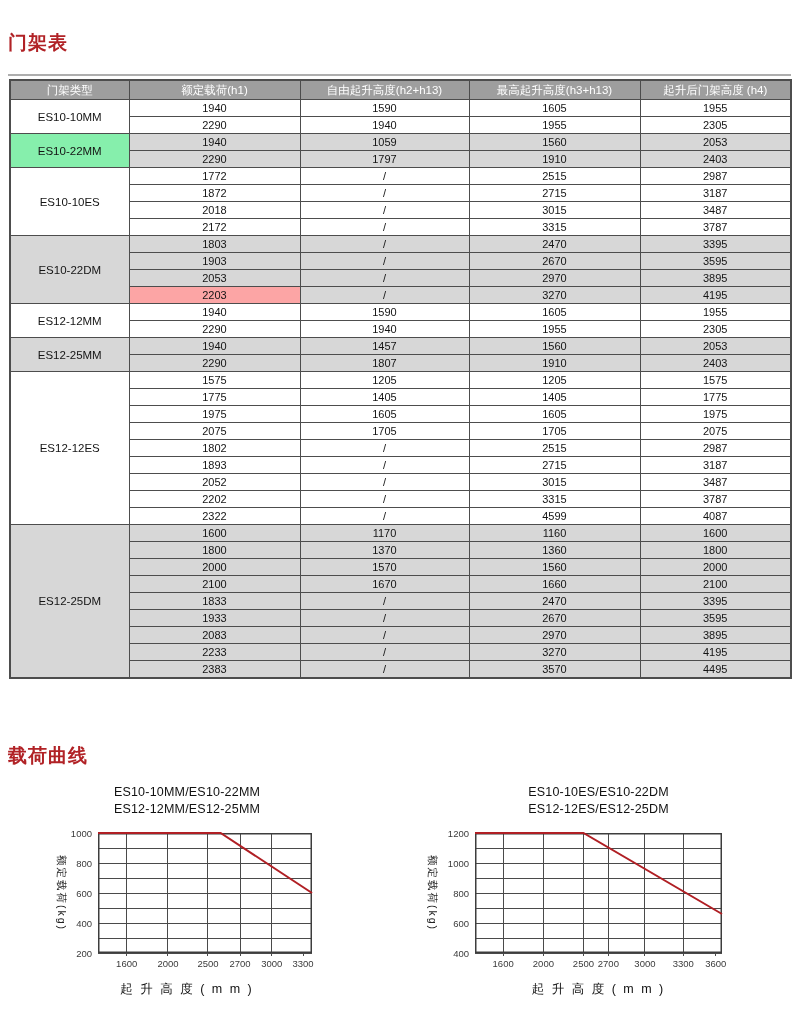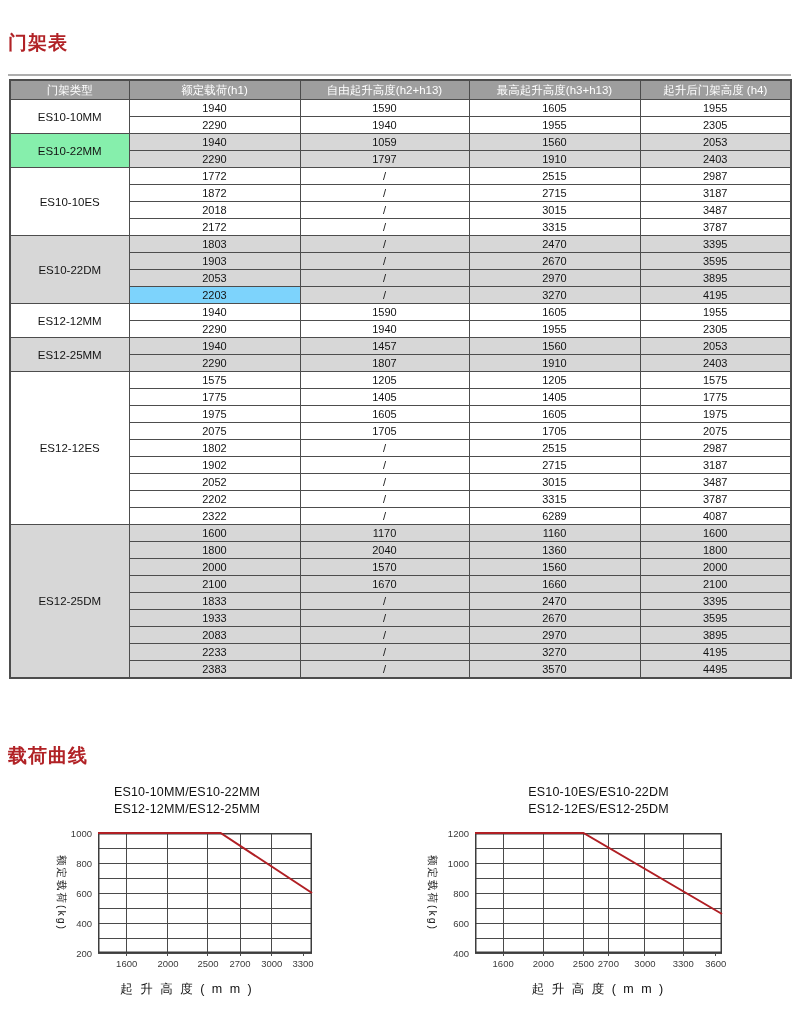--- a/index.html
+++ b/index.html
@@ -139,7 +139,7 @@
           <td style="background: rgb(215, 215, 215);">3895</td>
         </tr>
         <tr>
-          <td style="background: #7dd3fc;">2203</td>
+          <td style="background: #fca5a5;">2203</td>
           <td style="background: rgb(215, 215, 215);">/</td>
           <td style="background: rgb(215, 215, 215);">3270</td>
           <td style="background: rgb(215, 215, 215);">4195</td>

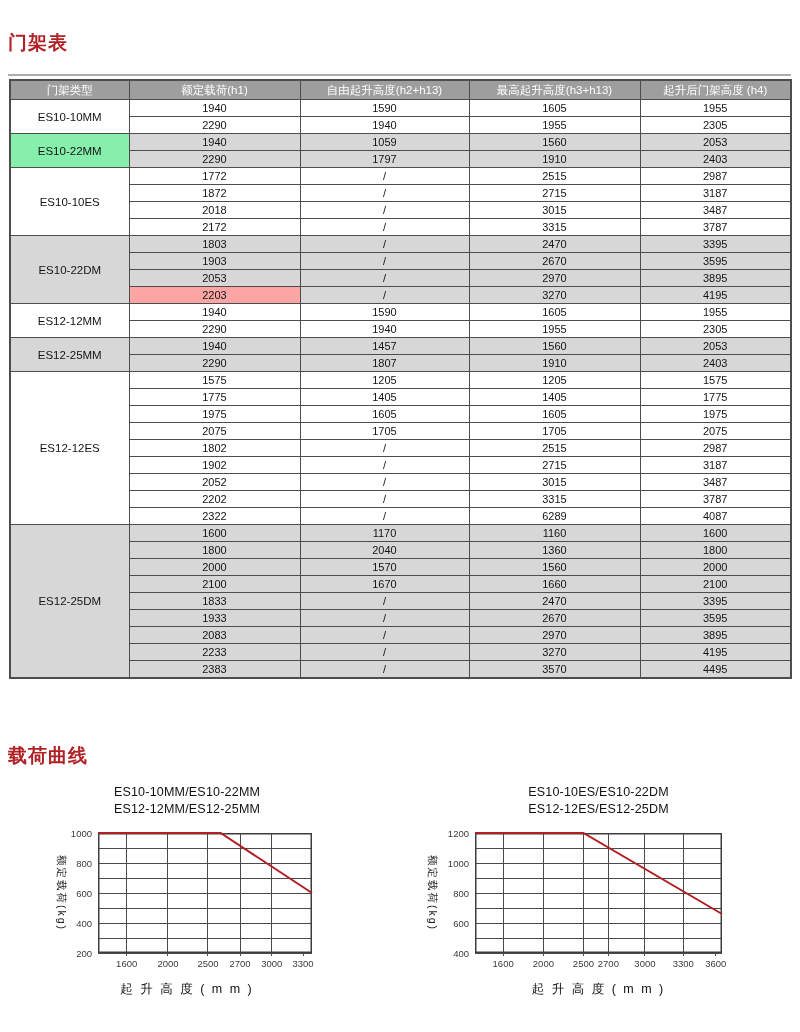--- a/index.html
+++ b/index.html
@@ -202,7 +202,7 @@
           <td style="background: rgb(255, 255, 255);">2987</td>
         </tr>
         <tr>
-          <td style="background: rgb(255, 255, 255);">1902</td>
+          <td style="background: rgb(255, 255, 255);">1893</td>
           <td style="background: rgb(255, 255, 255);">/</td>
           <td style="background: rgb(255, 255, 255);">2715</td>
           <td style="background: rgb(255, 255, 255);">3187</td>

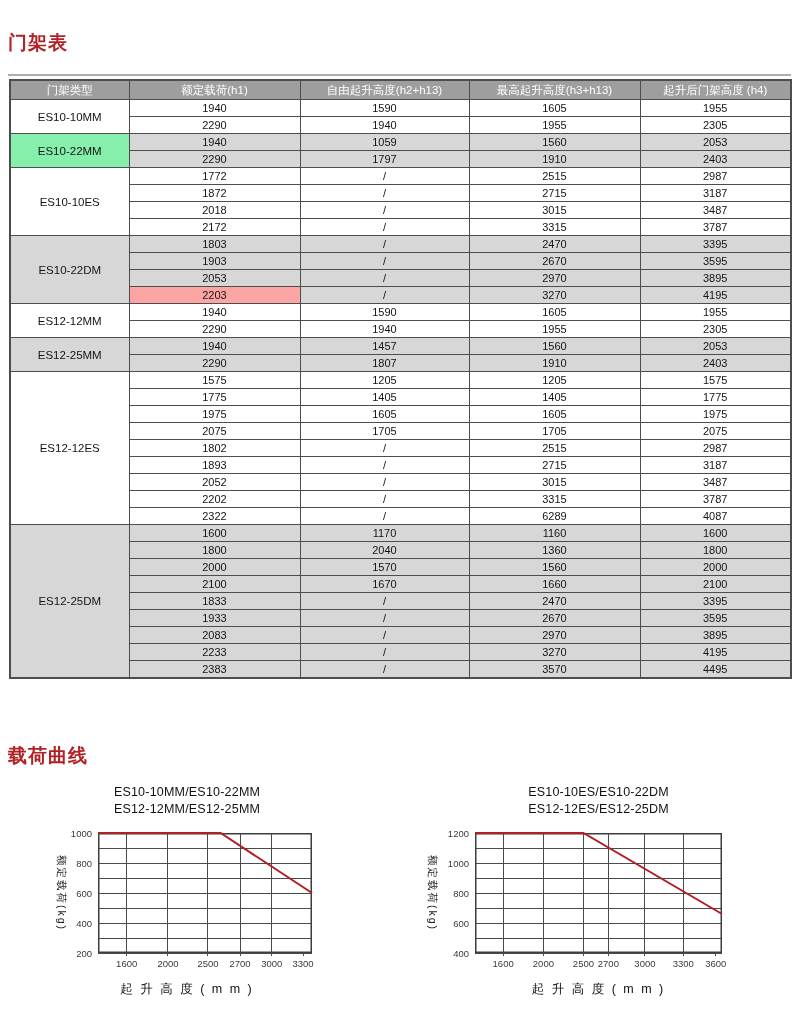--- a/index.html
+++ b/index.html
@@ -222,7 +222,7 @@
         <tr>
           <td style="background: rgb(255, 255, 255);">2322</td>
           <td style="background: rgb(255, 255, 255);">/</td>
-          <td style="background: rgb(255, 255, 255);">6289</td>
+          <td style="background: rgb(255, 255, 255);">4599</td>
           <td style="background: rgb(255, 255, 255);">4087</td>
         </tr>
         <tr>

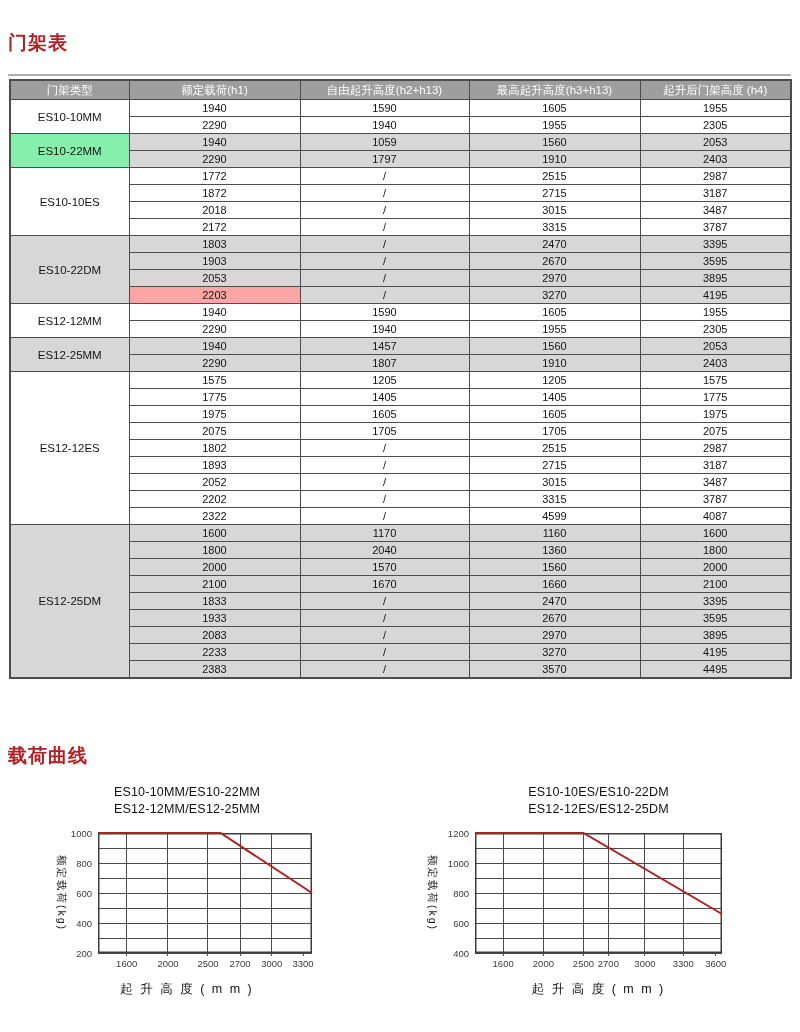--- a/index.html
+++ b/index.html
@@ -234,7 +234,7 @@
         </tr>
         <tr>
           <td style="background: rgb(215, 215, 215);">1800</td>
-          <td style="background: rgb(215, 215, 215);">2040</td>
+          <td style="background: rgb(215, 215, 215);">1370</td>
           <td style="background: rgb(215, 215, 215);">1360</td>
           <td style="background: rgb(215, 215, 215);">1800</td>
         </tr>

